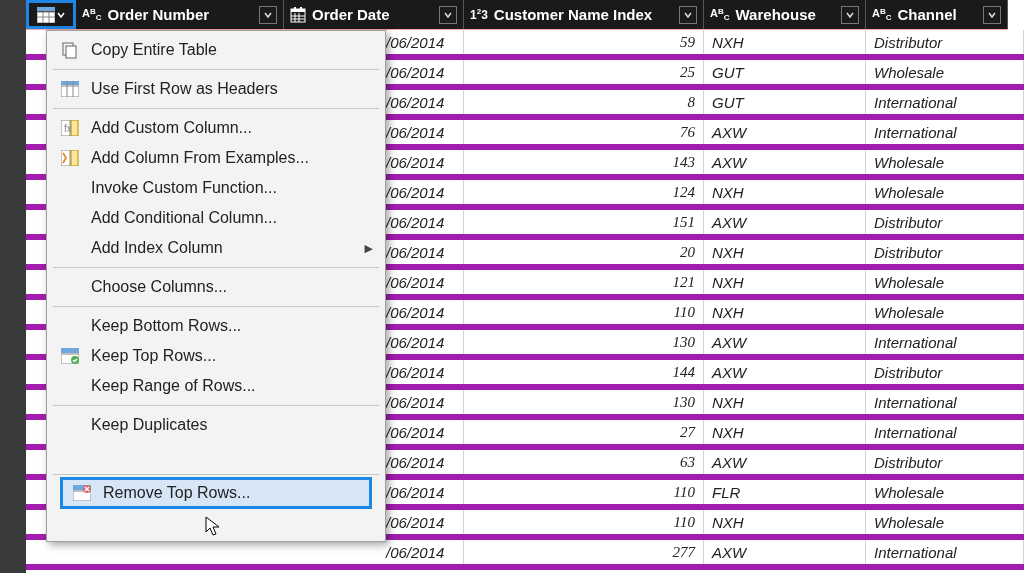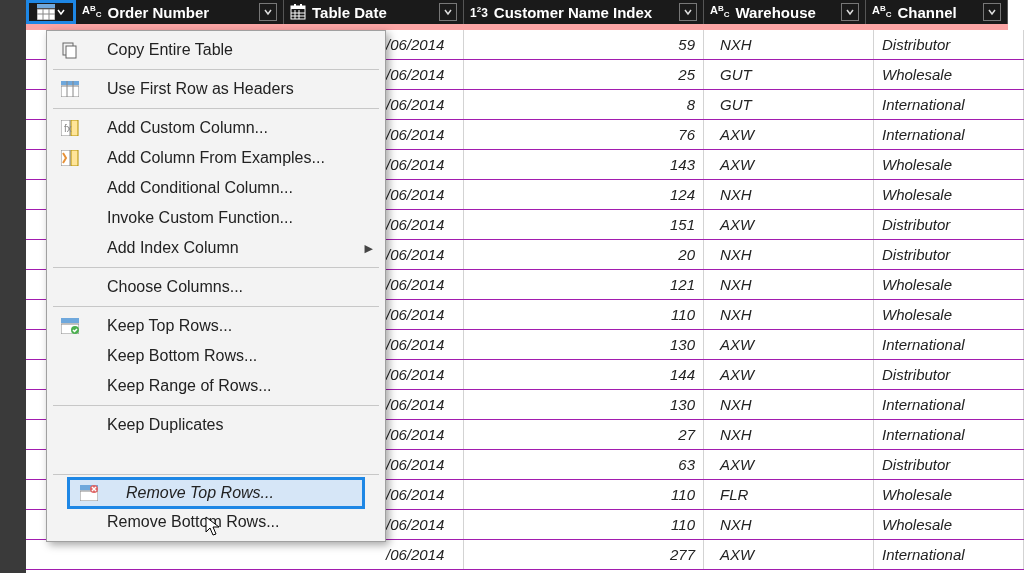--- a/index.html
+++ b/index.html
@@ -26,7 +26,7 @@
     color: #fff;
     display: flex;
     align-items: stretch;
-    border-bottom: 6px solid #fca5a5;
+    border-bottom: 1px solid #fca5a5;
   }
   .table-icon-btn {
     width: 50px;

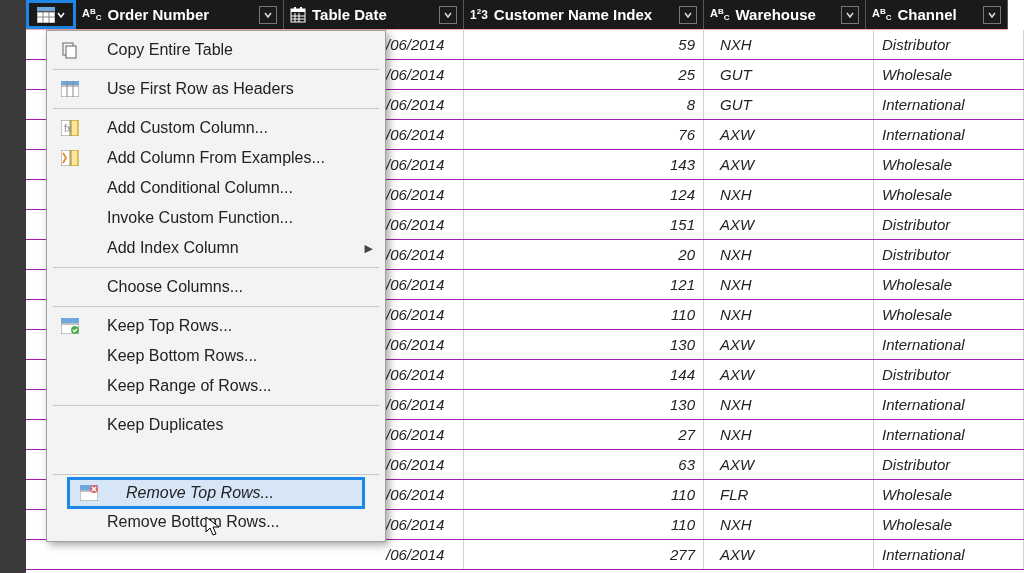--- a/index.html
+++ b/index.html
@@ -176,7 +176,7 @@
       <line x1="5" y1="6" x2="5" y2="15" stroke="#fff"></line>
       <line x1="9" y1="6" x2="9" y2="15" stroke="#fff"></line>
     </svg>
-    <span>Table Date</span>
+    <span>Order Date</span>
     <span class="drop">
         <svg width="8" height="8" viewBox="0 0 8 8">
           <path d="M1 2 L4 6 L7 2" stroke="#ddd" stroke-width="1.5" fill="none"></path>

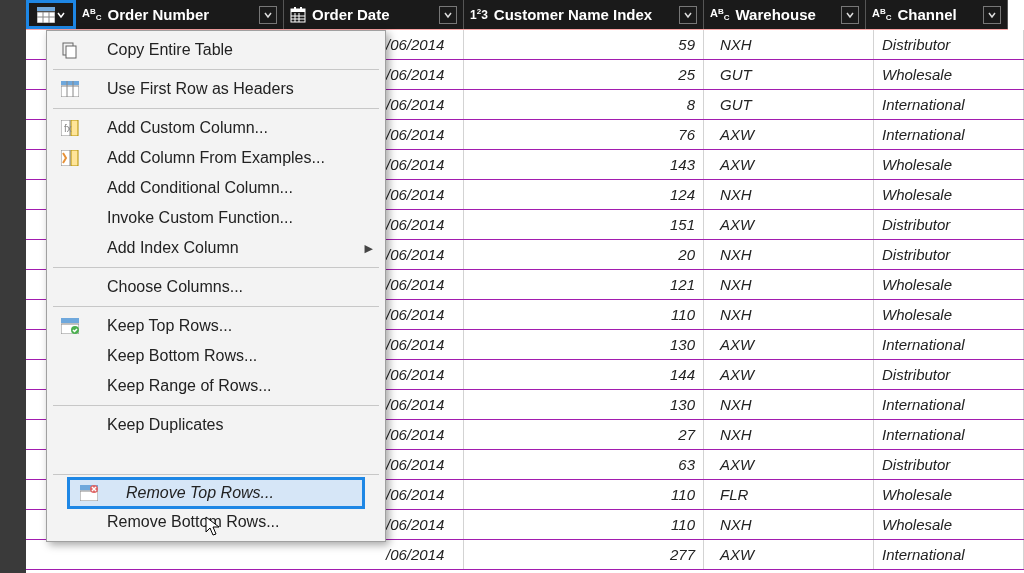--- a/index.html
+++ b/index.html
@@ -104,7 +104,7 @@
   .menu-item {
     display: flex;
     align-items: center;
-    gap: 28px;
+    gap: 12px;
     padding: 5px 12px 5px 10px;
     cursor: default;
   }

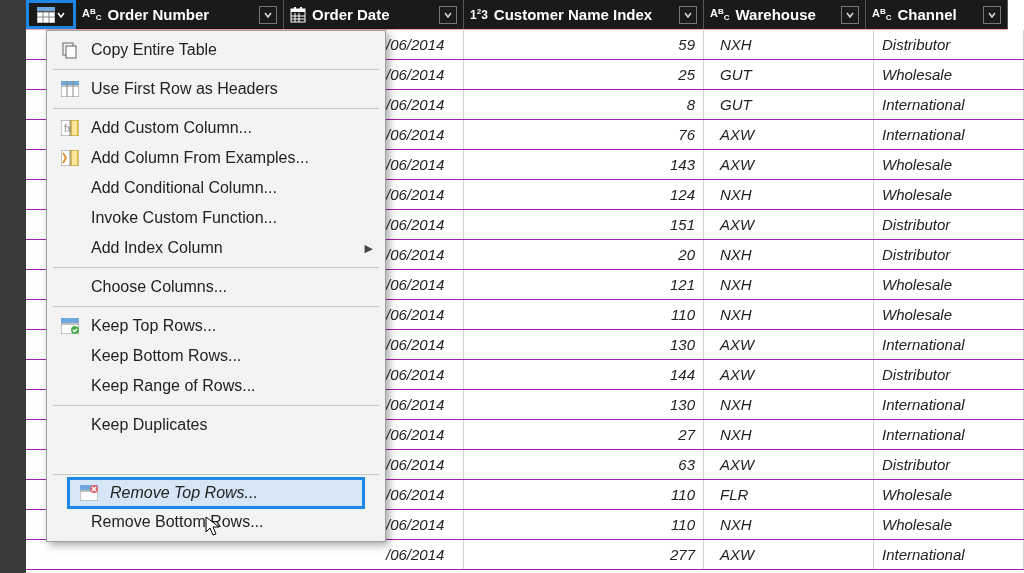--- a/index.html
+++ b/index.html
@@ -71,7 +71,7 @@
   .data-row {
     display: flex;
     height: 30px;
-    border-bottom: 1px solid #a21caf;
+    border-bottom: 6px solid #a21caf;
     align-items: flex-start;
     font-style: italic;
     color: #222;

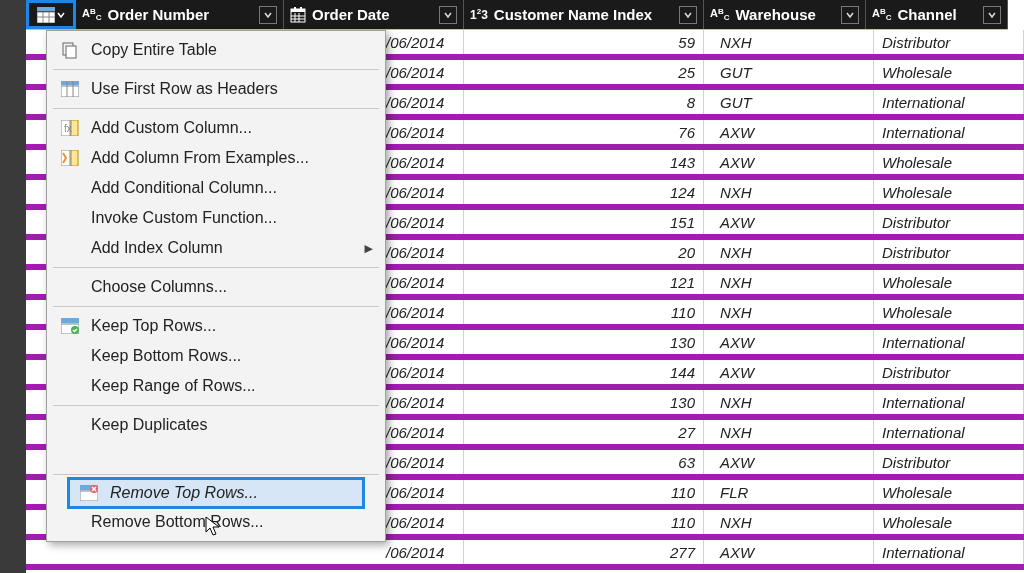--- a/index.html
+++ b/index.html
@@ -85,7 +85,7 @@
     overflow: hidden;
   }
   .c-date { width: 438px; padding-left: 360px !important; }
-  .c-idx { width: 240px; justify-content: flex-end; }
+  .c-idx { width: 240px; justify-content: flex-end; font-family: Liberation Serif, serif; }
   .c-wh  { width: 162px; margin-left: 8px; }
   .c-ch  { flex:1; }
   

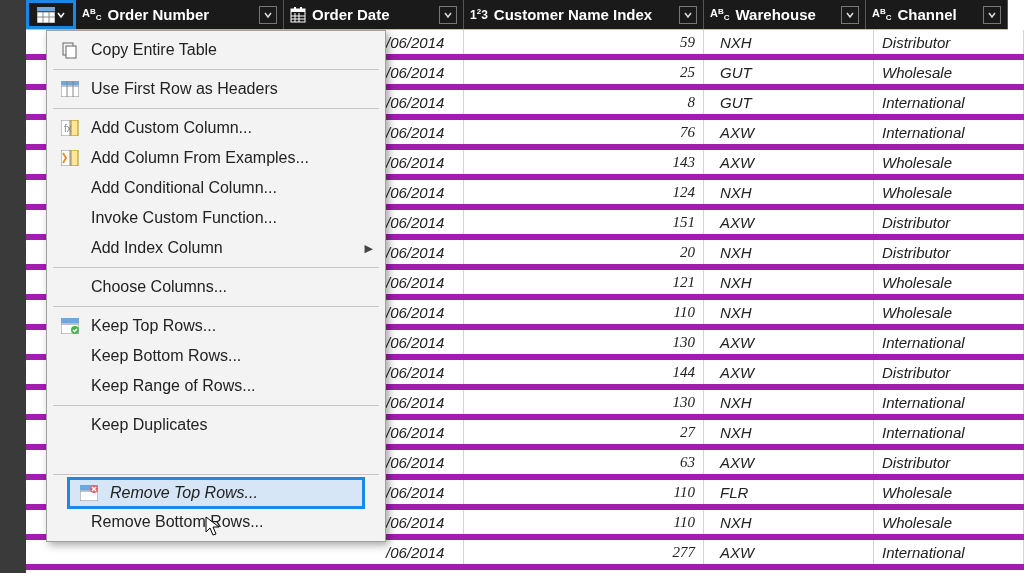--- a/index.html
+++ b/index.html
@@ -86,7 +86,7 @@
   }
   .c-date { width: 438px; padding-left: 360px !important; }
   .c-idx { width: 240px; justify-content: flex-end; font-family: Liberation Serif, serif; }
-  .c-wh  { width: 162px; margin-left: 8px; }
+  .c-wh  { width: 162px; }
   .c-ch  { flex:1; }
   
   .context-menu {

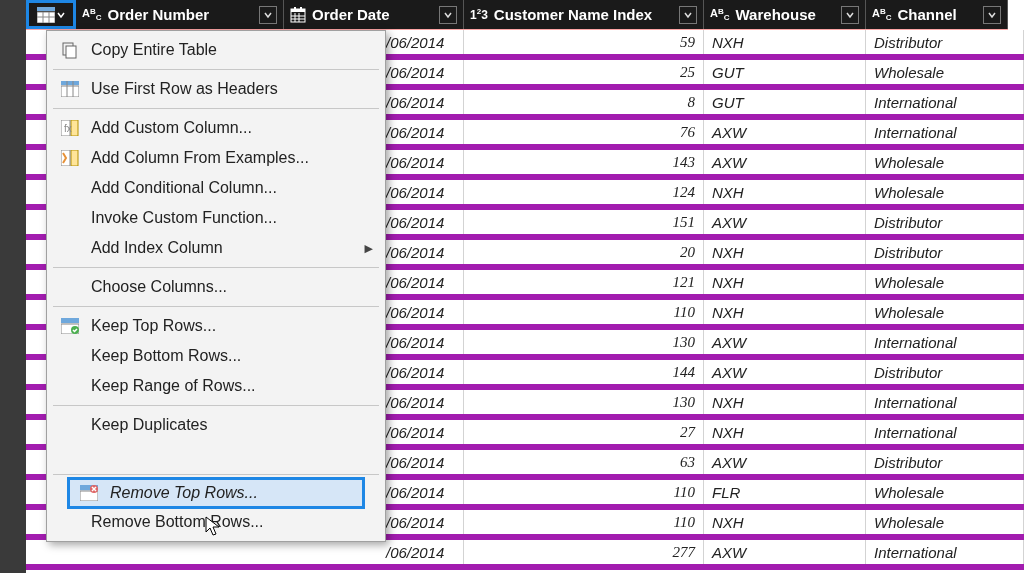--- a/index.html
+++ b/index.html
@@ -371,11 +371,11 @@
   </div>
   <div class="menu-item">
     <span class="menu-icon"></span>
+    <span class="menu-label">Invoke Custom Function...</span>
+  </div>
+  <div class="menu-item">
+    <span class="menu-icon"></span>
     <span class="menu-label">Add Conditional Column...</span>
-  </div>
-  <div class="menu-item">
-    <span class="menu-icon"></span>
-    <span class="menu-label">Invoke Custom Function...</span>
   </div>
   <div class="menu-item">
     <span class="menu-icon"></span>

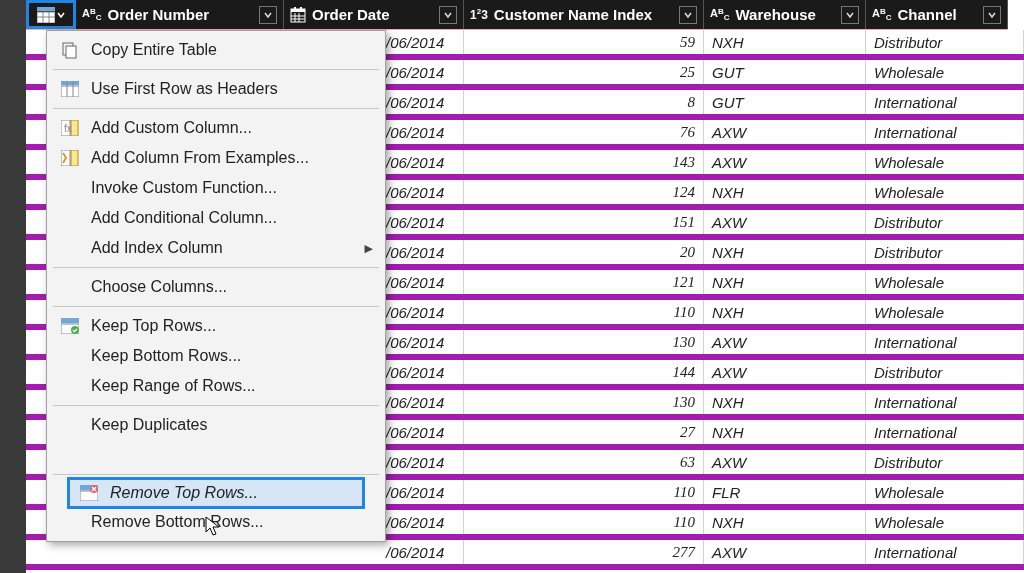--- a/index.html
+++ b/index.html
@@ -389,6 +389,10 @@
   </div>
   <div class="menu-sep"></div>
   <div class="menu-item">
+    <span class="menu-icon"></span>
+    <span class="menu-label">Keep Bottom Rows...</span>
+  </div>
+  <div class="menu-item">
     <span class="menu-icon">
       <svg width="18" height="16" viewBox="0 0 18 16">
           <rect x="0" y="0" width="18" height="5" fill="#6fa8dc"></rect>
@@ -398,10 +402,6 @@
         </svg>
     </span>
     <span class="menu-label">Keep Top Rows...</span>
-  </div>
-  <div class="menu-item">
-    <span class="menu-icon"></span>
-    <span class="menu-label">Keep Bottom Rows...</span>
   </div>
   <div class="menu-item">
     <span class="menu-icon"></span>

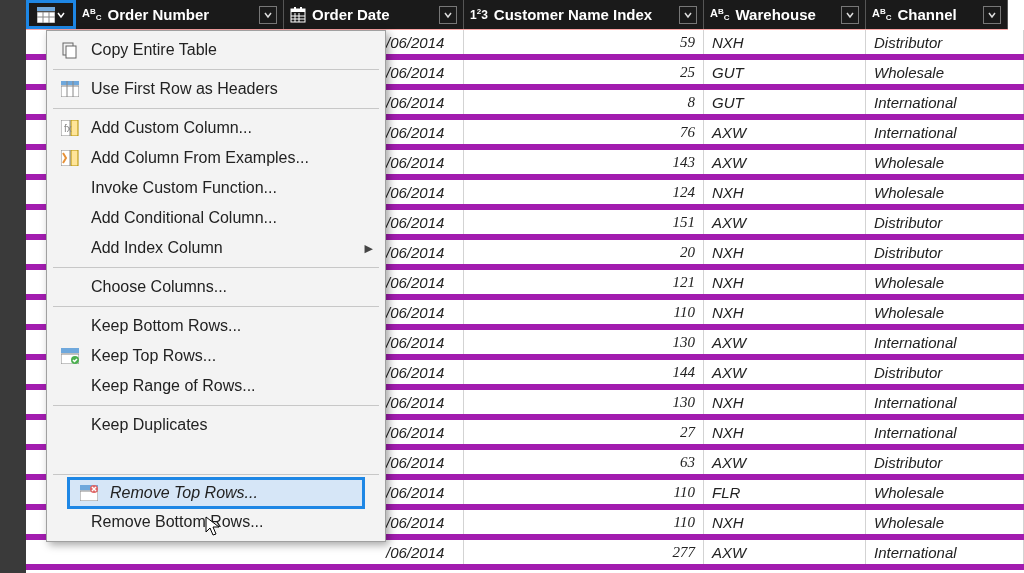--- a/index.html
+++ b/index.html
@@ -111,9 +111,8 @@
   .menu-item.highlight {
     background: #d6e6f7;
     border: 3px solid #1e87e5;
-    margin: -2px 20px;
+    margin: -2px 13px;
     padding: 3px 8px 3px 6px;
-    font-style: italic;
   }
   .menu-icon {
     width: 22px; height: 20px;

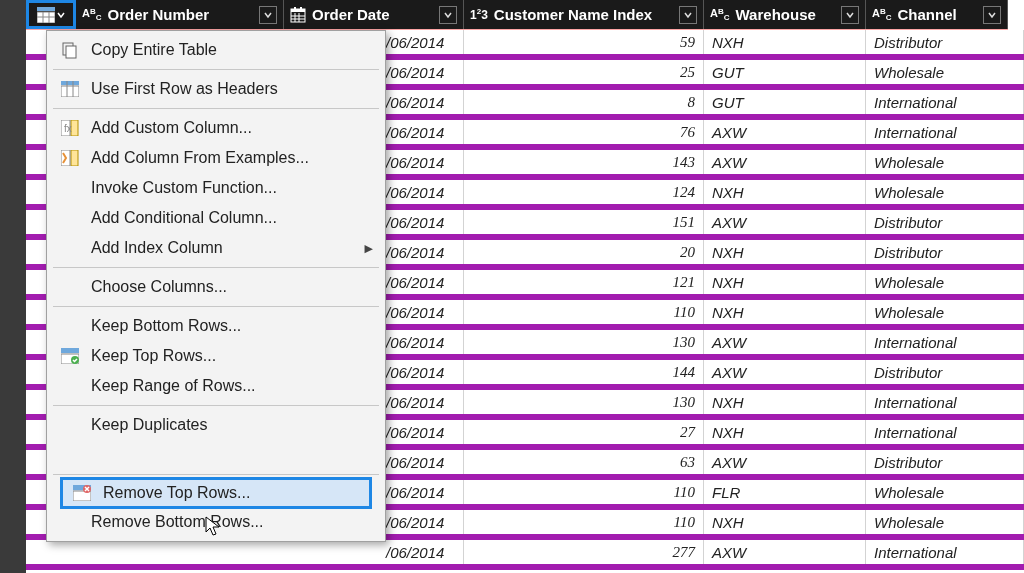--- a/index.html
+++ b/index.html
@@ -429,7 +429,6 @@
   </div>
   <div class="menu-item">
     <span class="menu-icon"></span>
-    <span class="menu-label">Remove Bottom Rows...</span>
   </div>
 </div>
 

